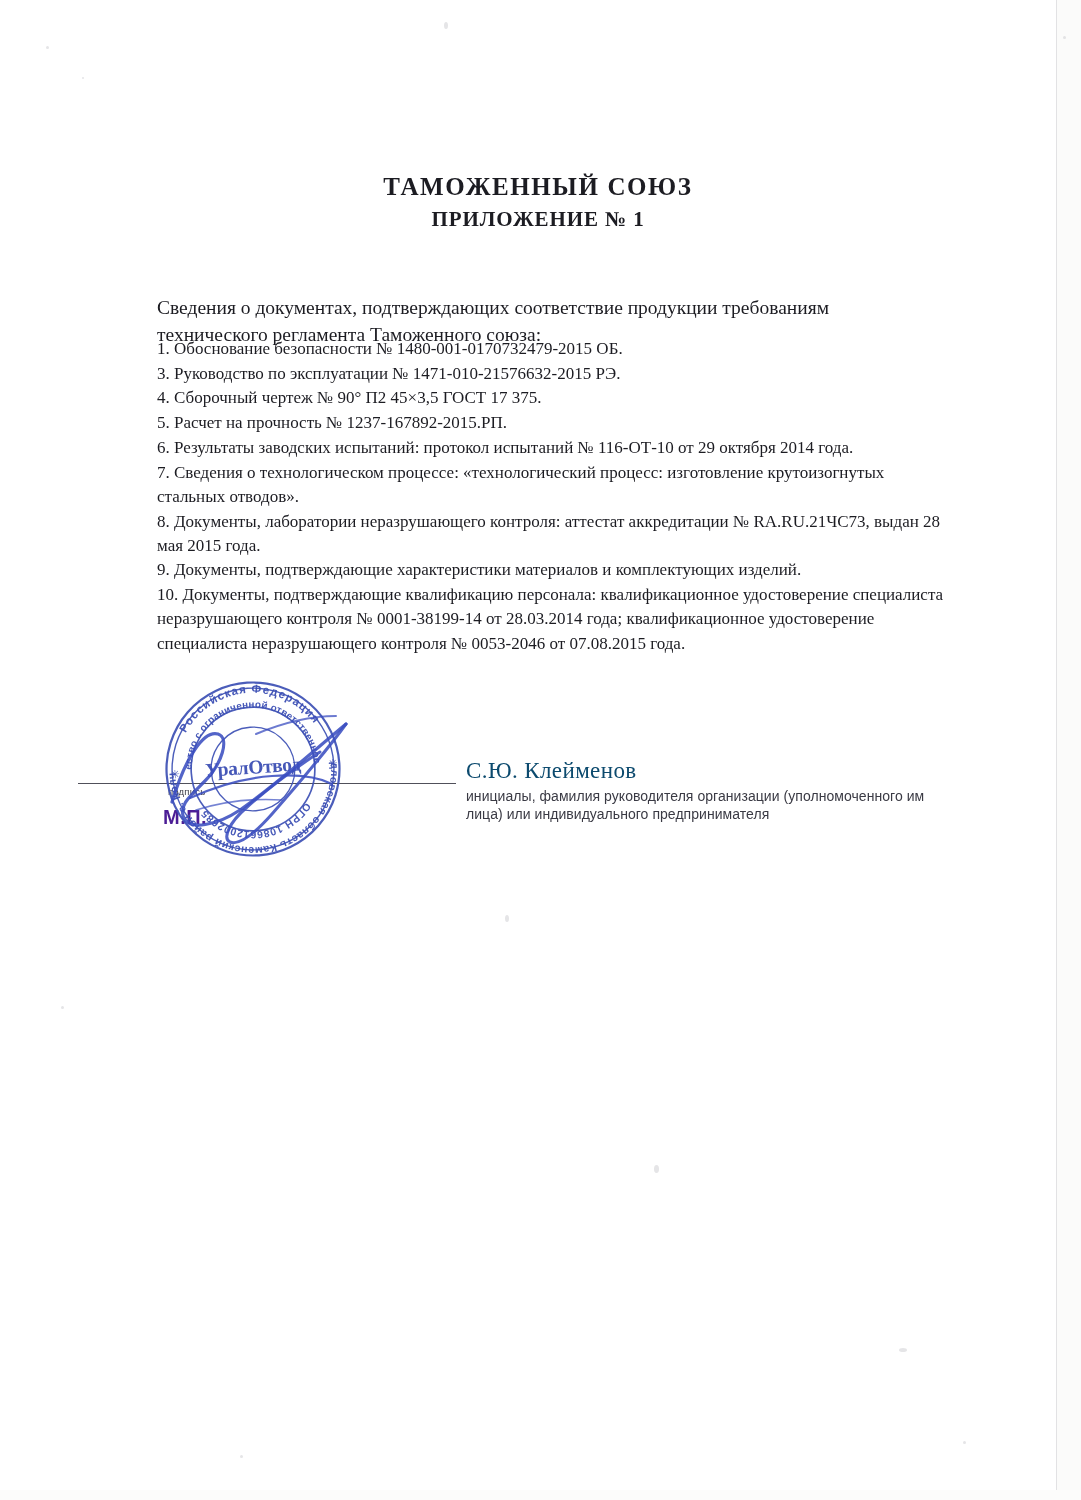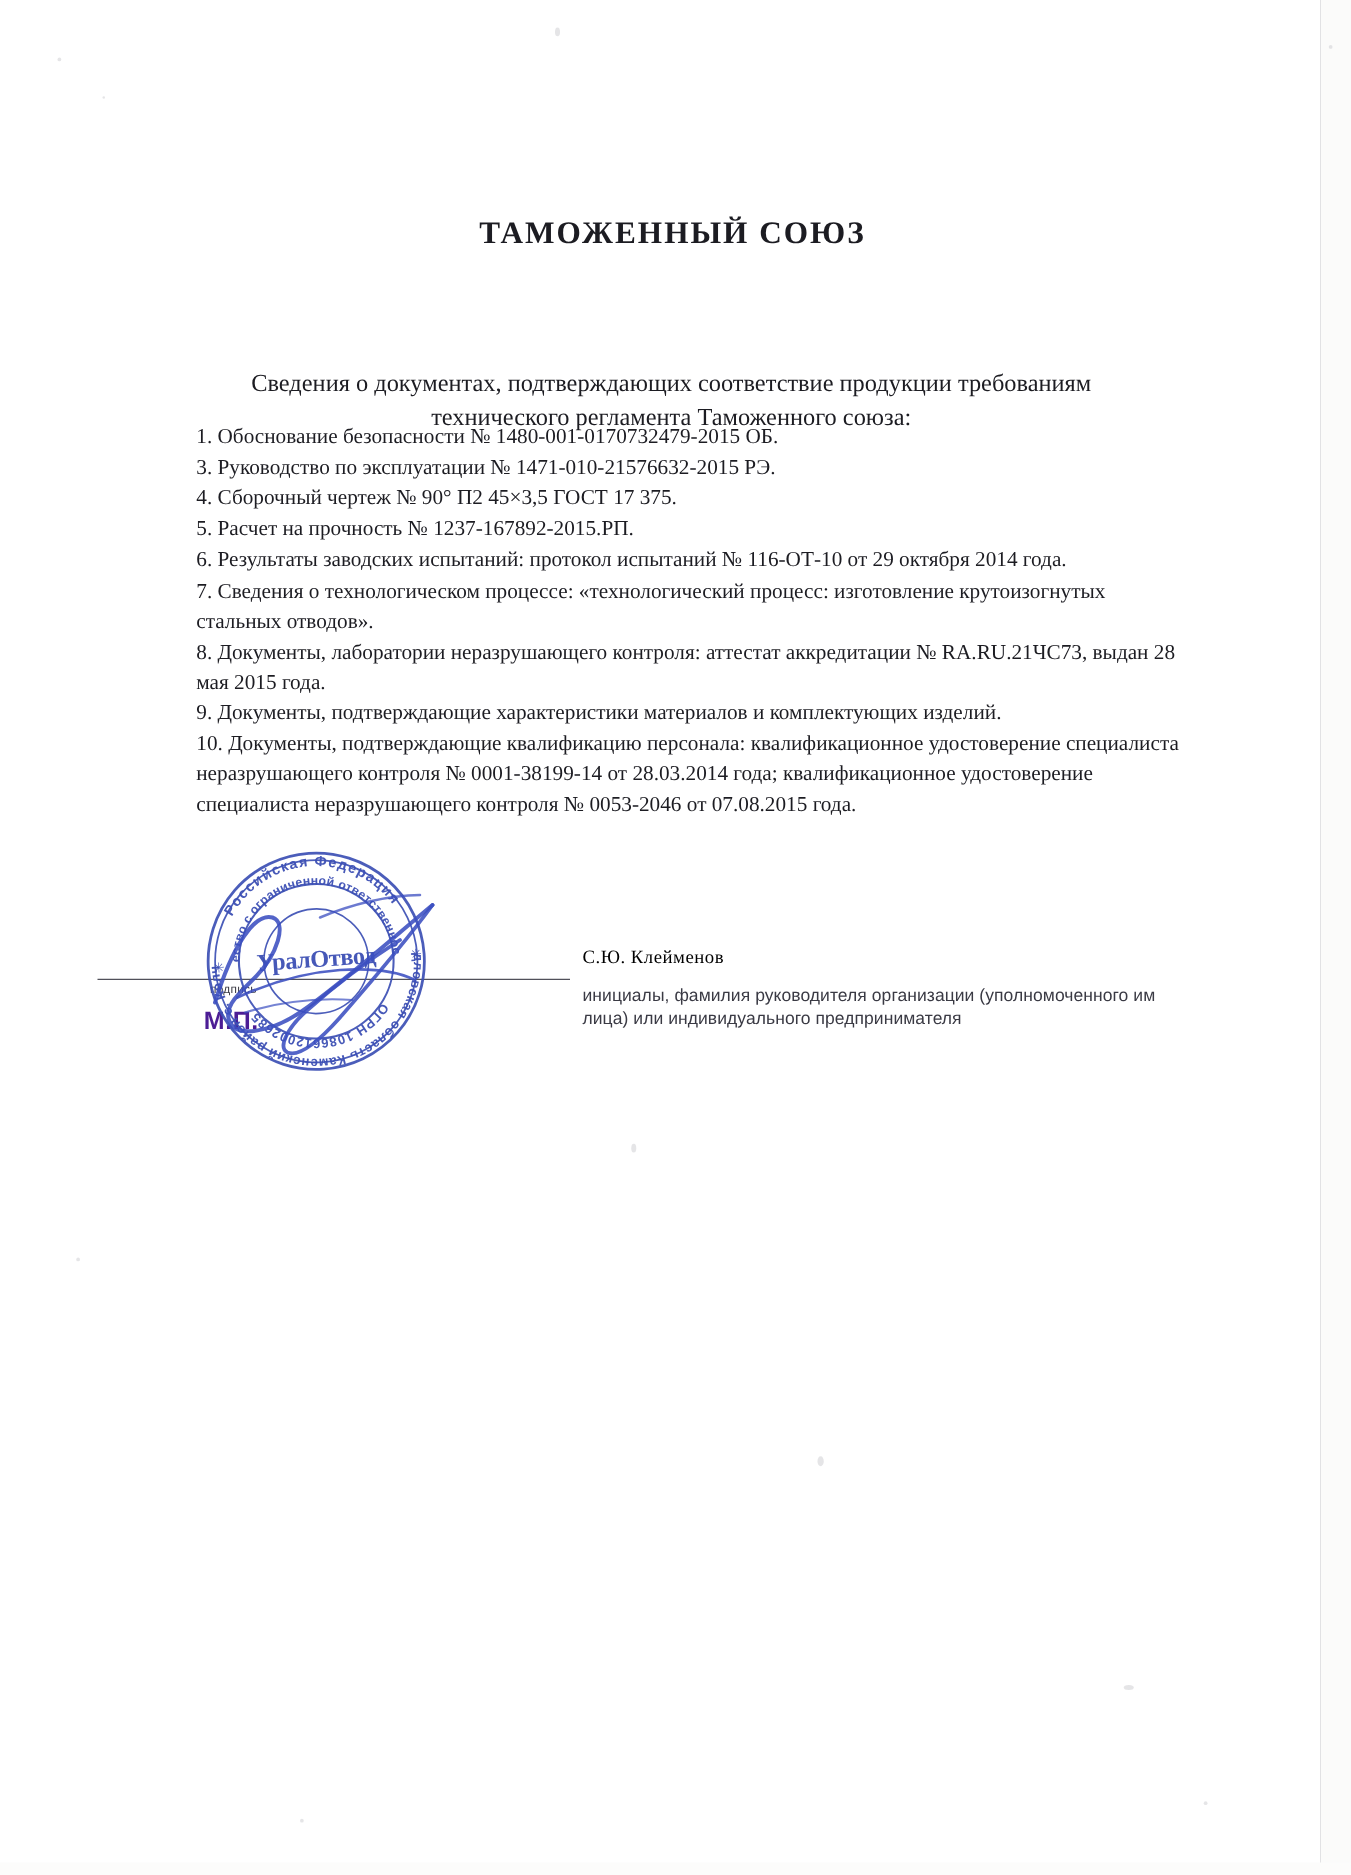--- a/index.html
+++ b/index.html
@@ -212,6 +212,7 @@
 
   <div class="title-block">
     <div class="title-line-1">ТАМОЖЕННЫЙ СОЮЗ</div>
+    <div class="title-line-2">ПРИЛОЖЕНИЕ № 1</div>
   </div>
 
   <p class="intro">Сведения о документах, подтверждающих соответствие продукции требованиям технического регламента Таможенного союза:</p>

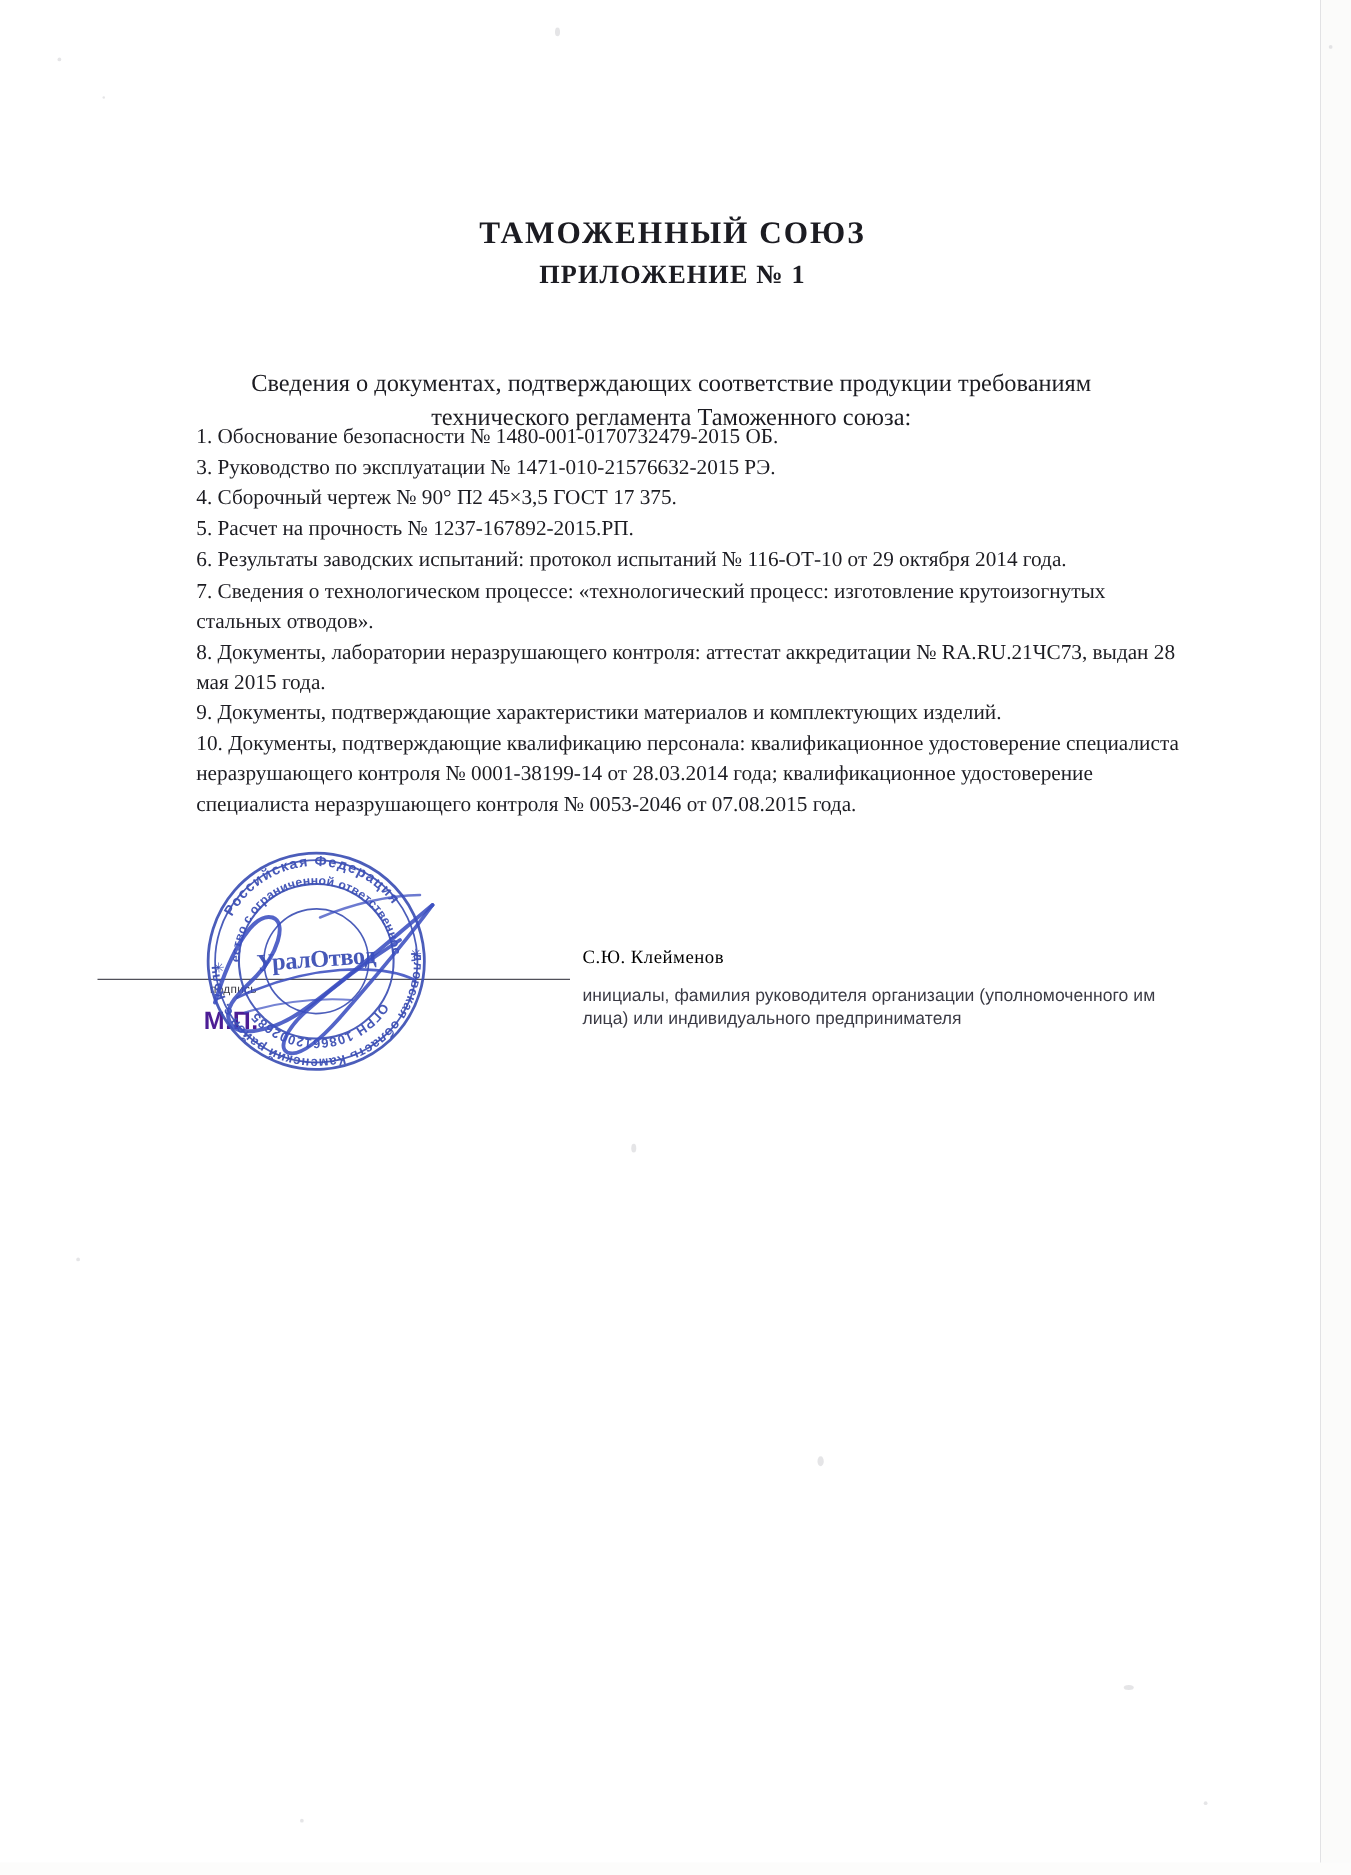--- a/index.html
+++ b/index.html
@@ -102,7 +102,7 @@
     width: 760px;
     font-size: 19.5px;
     line-height: 1.42;
-    text-align: center;
+    text-align: left;
   }
 
   .doc-list {

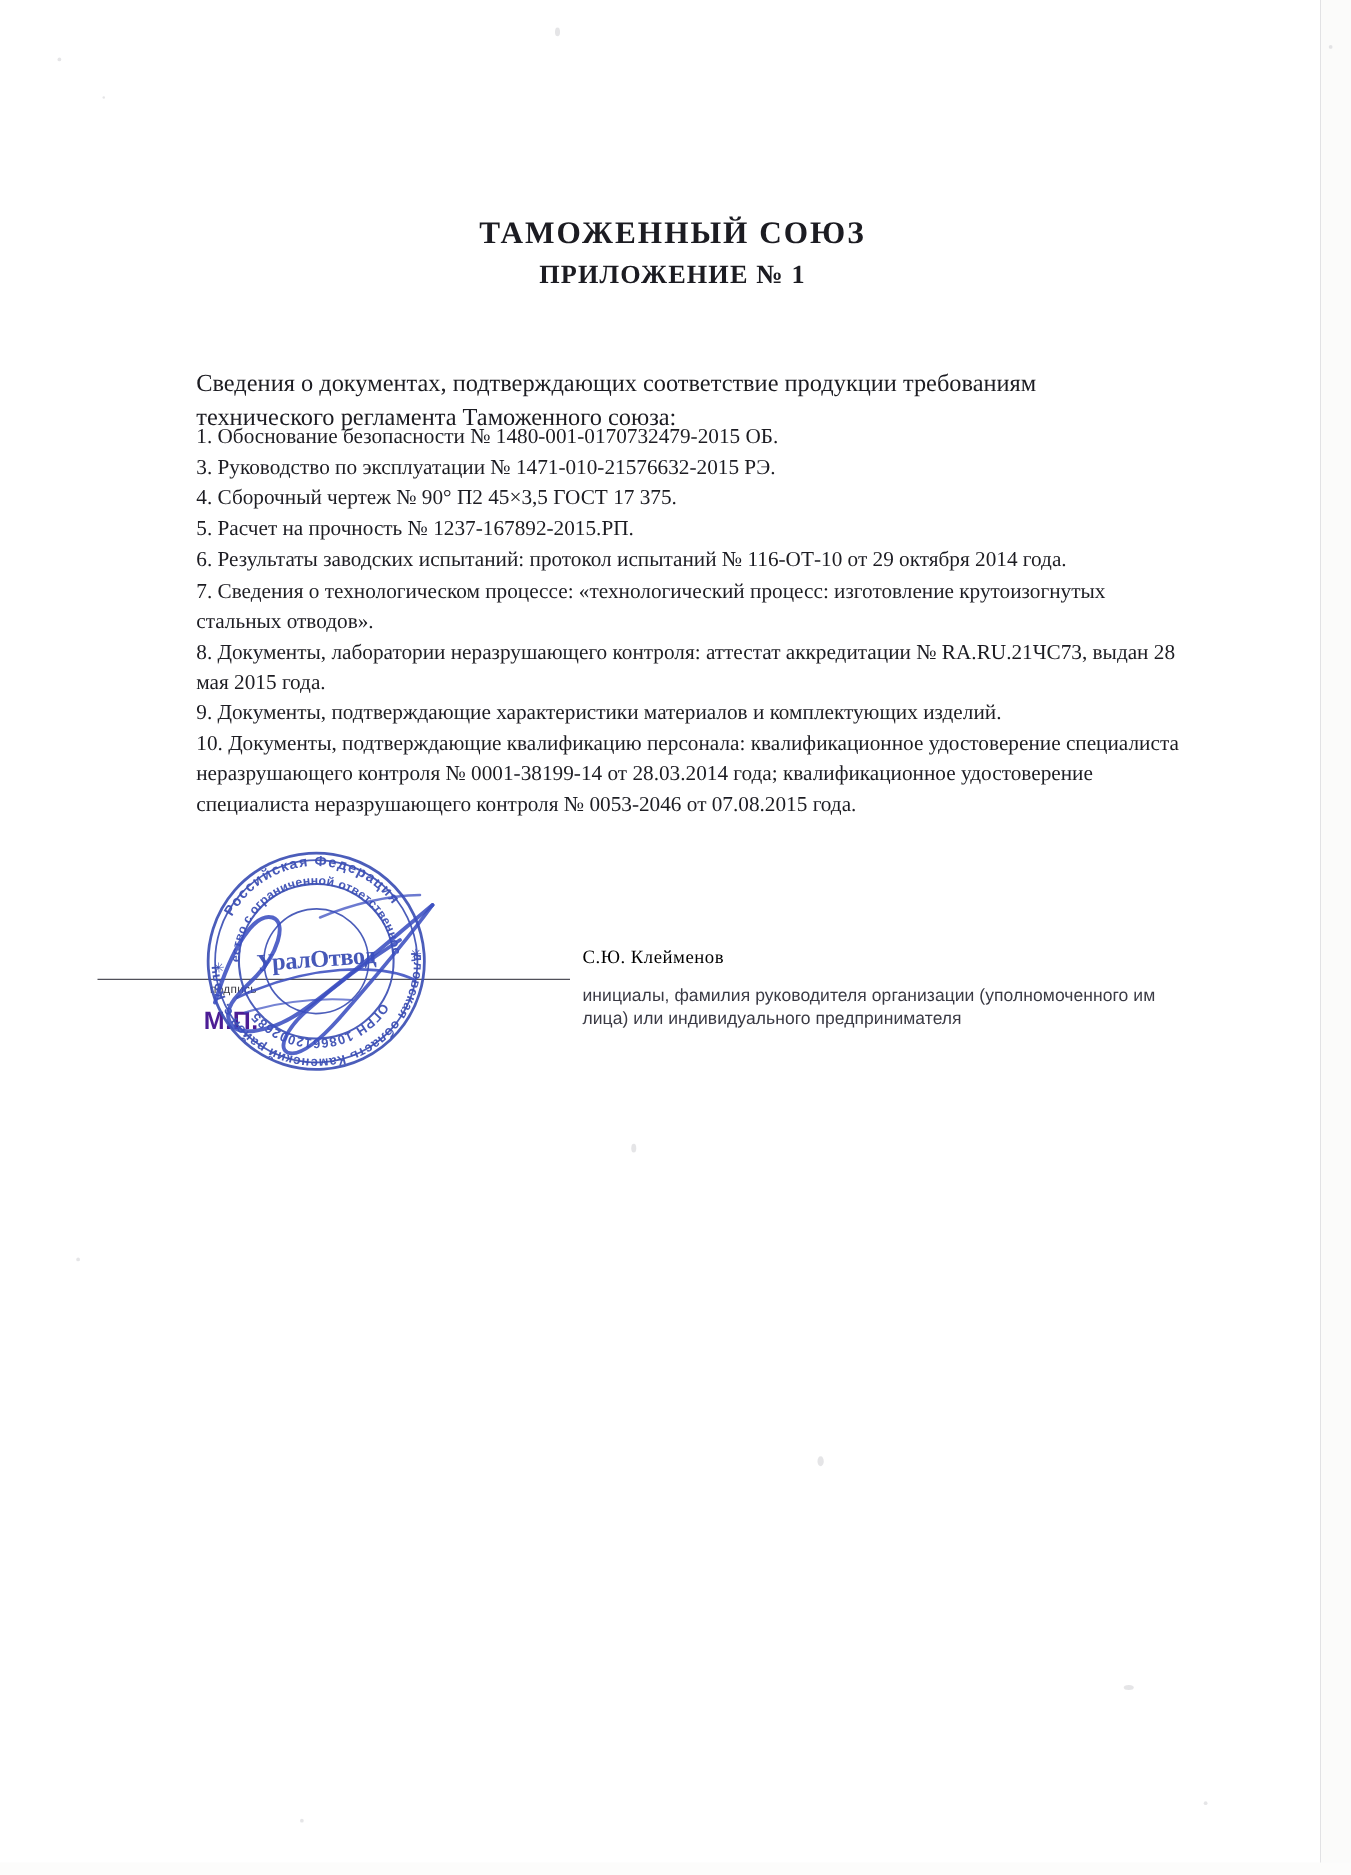--- a/index.html
+++ b/index.html
@@ -150,9 +150,9 @@
     position: absolute;
     left: 466px;
     top: 758px;
-    font-size: 15px;
+    font-size: 23px;
     letter-spacing: .4px;
-    color: #000000;
+    color: #0c4a6e;
   }
   .signatory-caption {
     position: absolute;

